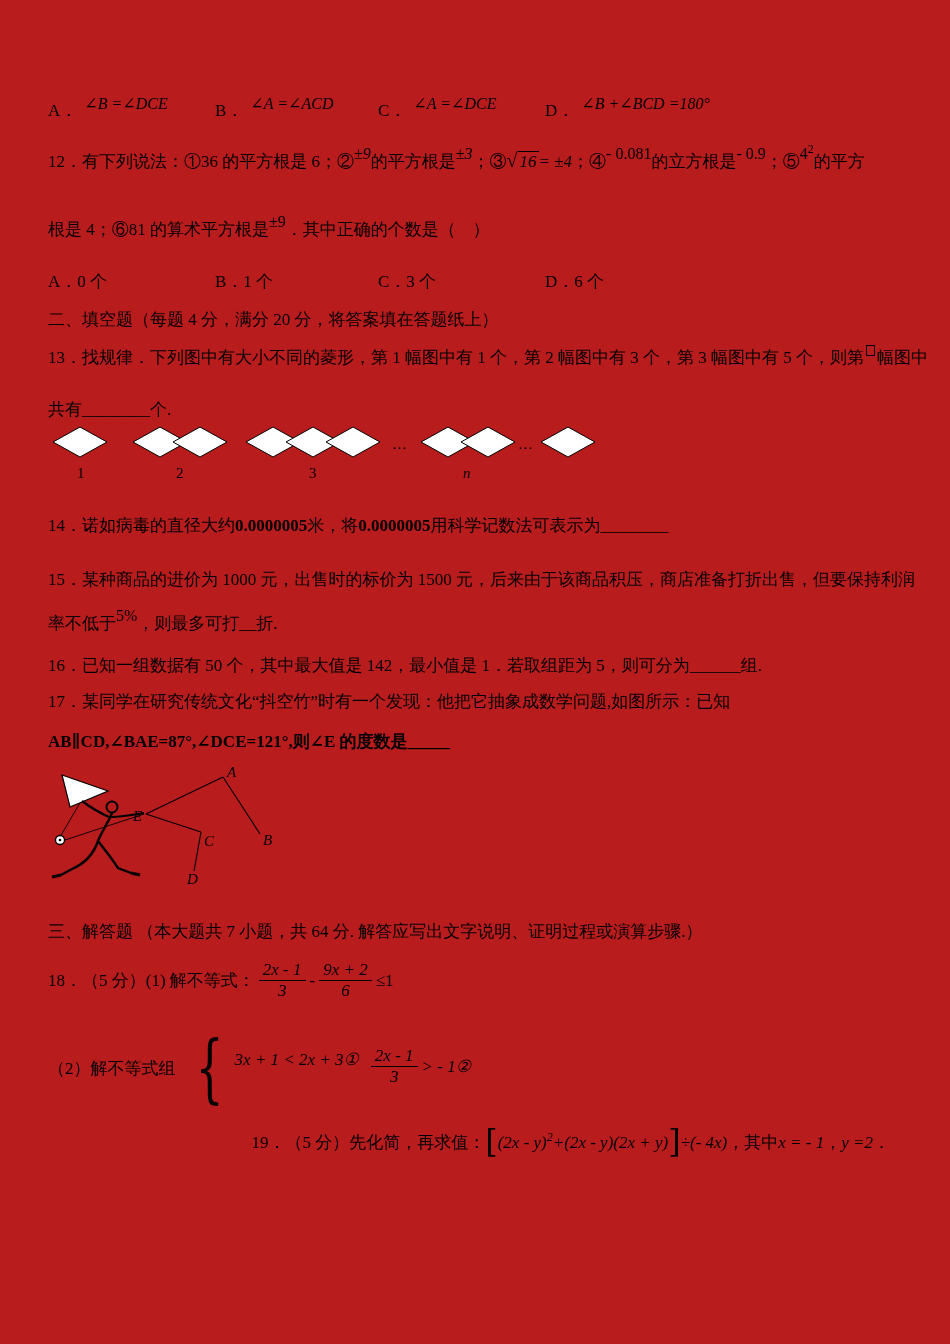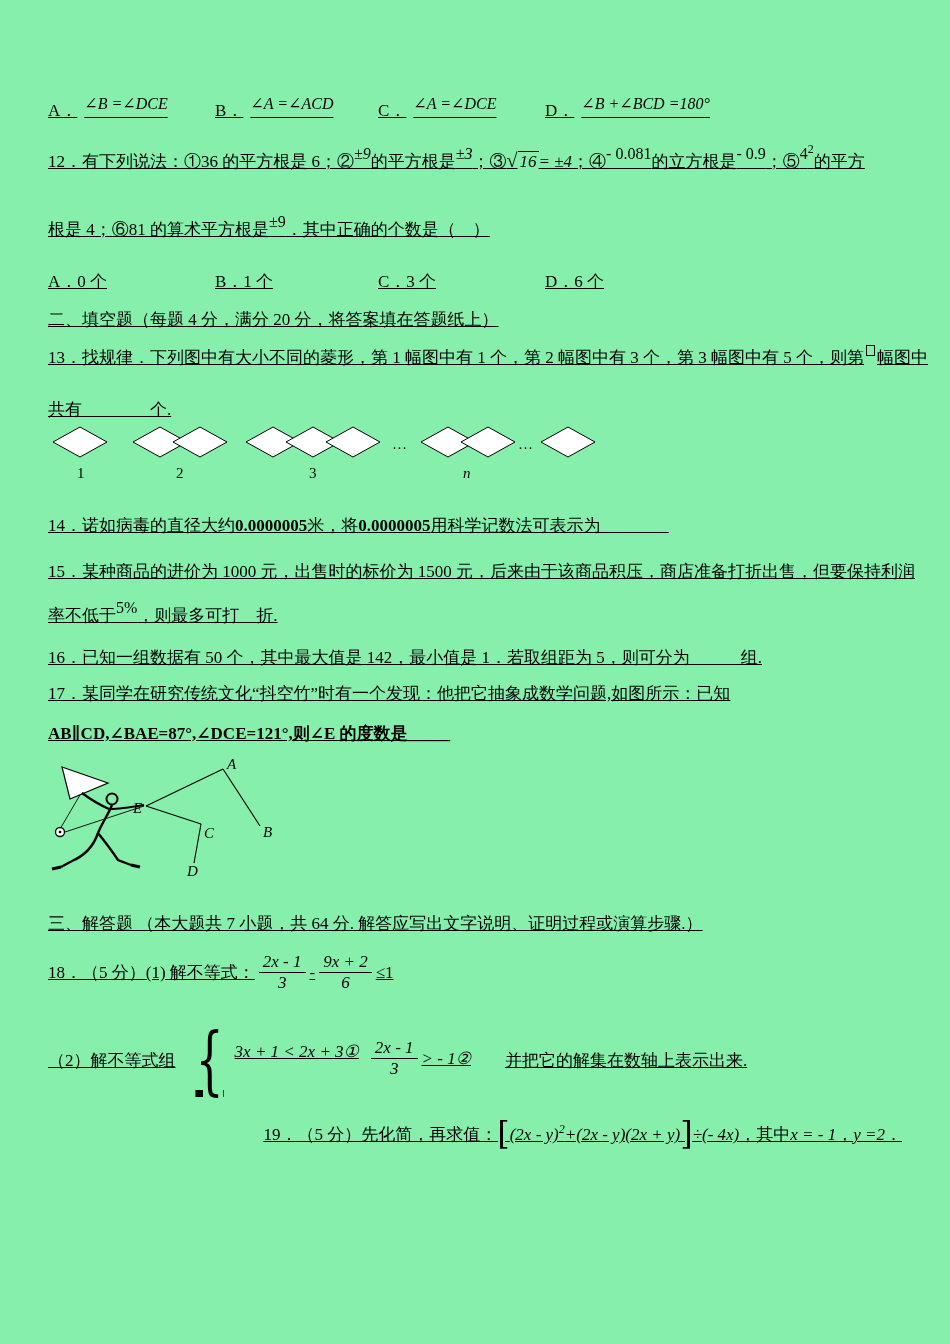--- a/index.html
+++ b/index.html
@@ -6,7 +6,7 @@
   html, body { background:#ffffff; }
   body { width:950px; height:1344px; color:#000;
          font-family:"Liberation Serif","DejaVu Serif",serif; font-size:17px; overflow:hidden; }
-  .page { width:950px; height:1344px; padding:98px 48px 0 48px; background:#86efac; overflow:hidden;text-decoration:underline; }
+  .page { width:950px; height:1344px; padding:98px 60px 0 48px; background:#b91c1c; overflow:hidden; }
   .line { line-height:26px; white-space:nowrap; }
   .math { font-style:italic; }
   .b { font-weight:bold; }

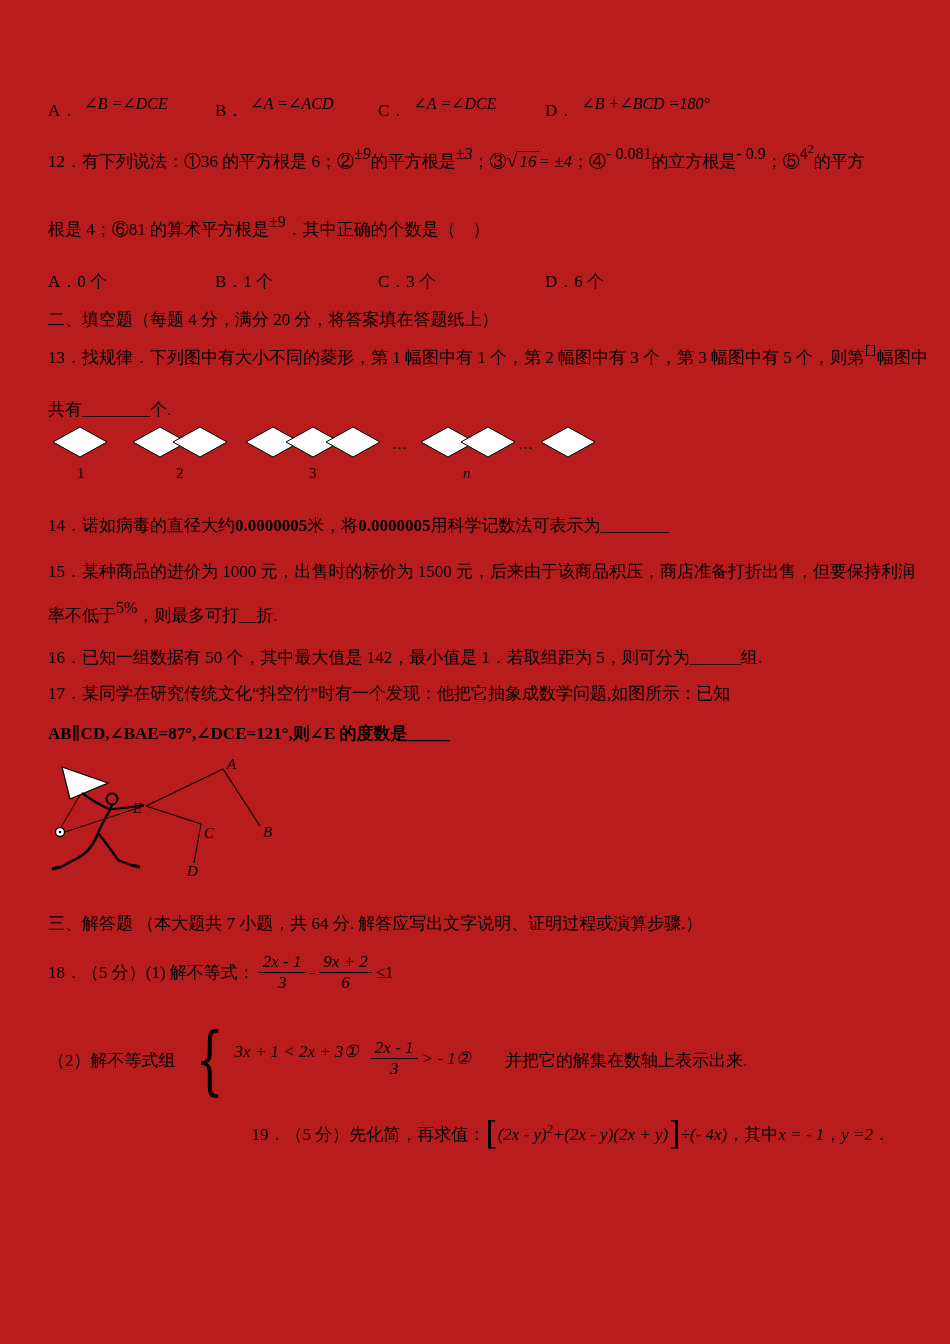--- a/index.html
+++ b/index.html
@@ -36,7 +36,7 @@
   .diamonds { margin-top:2px; display:block; }
 
   .q14 { margin-top:30px; }
-  .q15l1 { margin-top:20px;text-align:right; }
+  .q15l1 { margin-top:28px;text-align:right; }
   .q15l2 { margin-top:18px; }
   .q16 { margin-top:16px; }
   .q17l1 { margin-top:10px; }

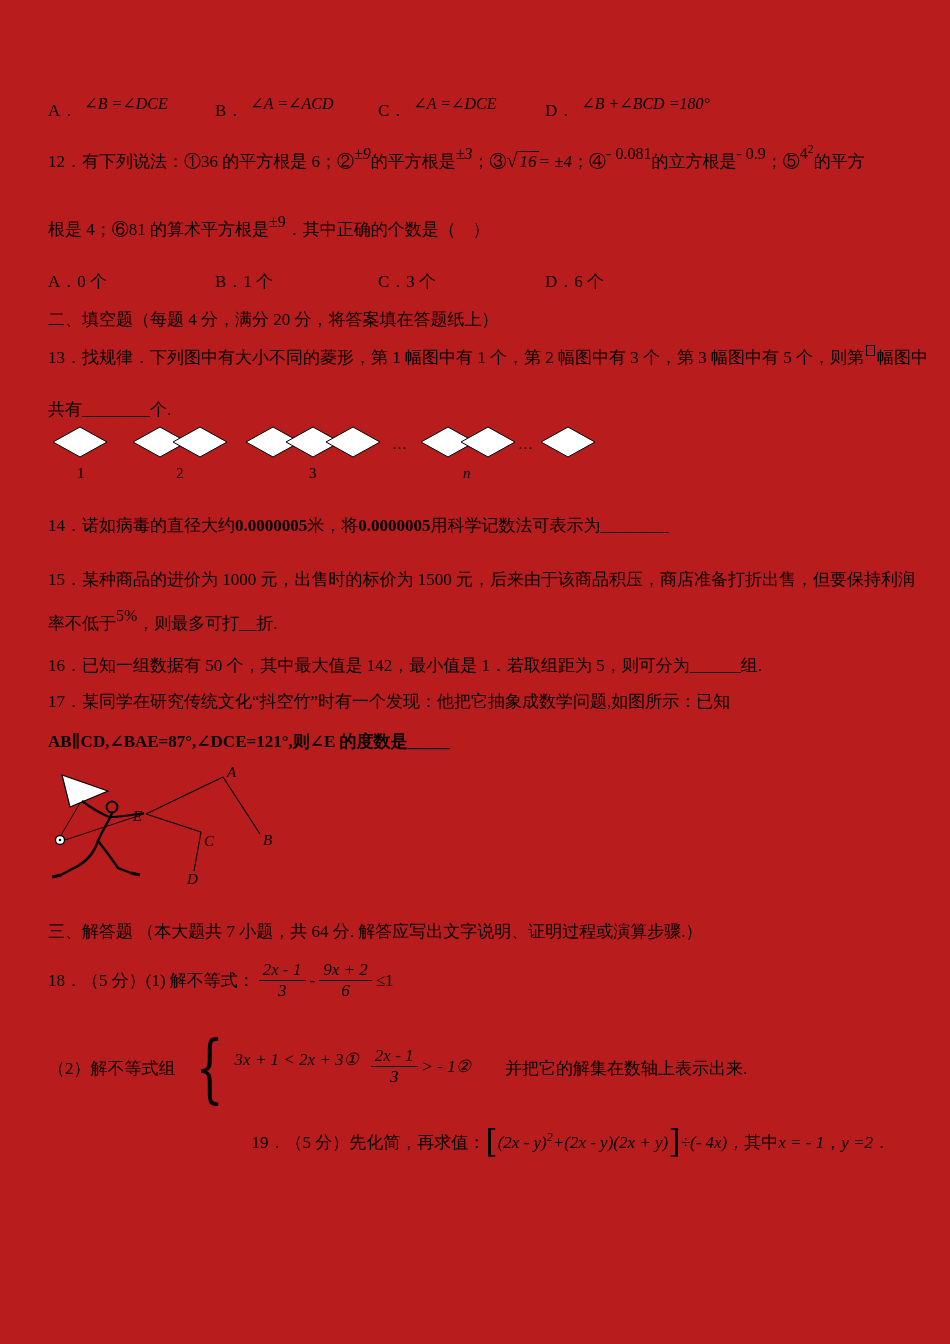--- a/index.html
+++ b/index.html
@@ -176,7 +176,6 @@
       <span class="sys-row math">3x + 1 &lt; 2x + 3①</span>
       <span class="sys-row"><span class="frac"><span class="num">2x - 1</span><span class="den">3</span></span><span class="math">&gt; - 1②</span></span>
     </span>
-    <span class="q18-suffix">并把它的解集在数轴上表示出来.</span>
   </div>
 
   <div class="line q19">

